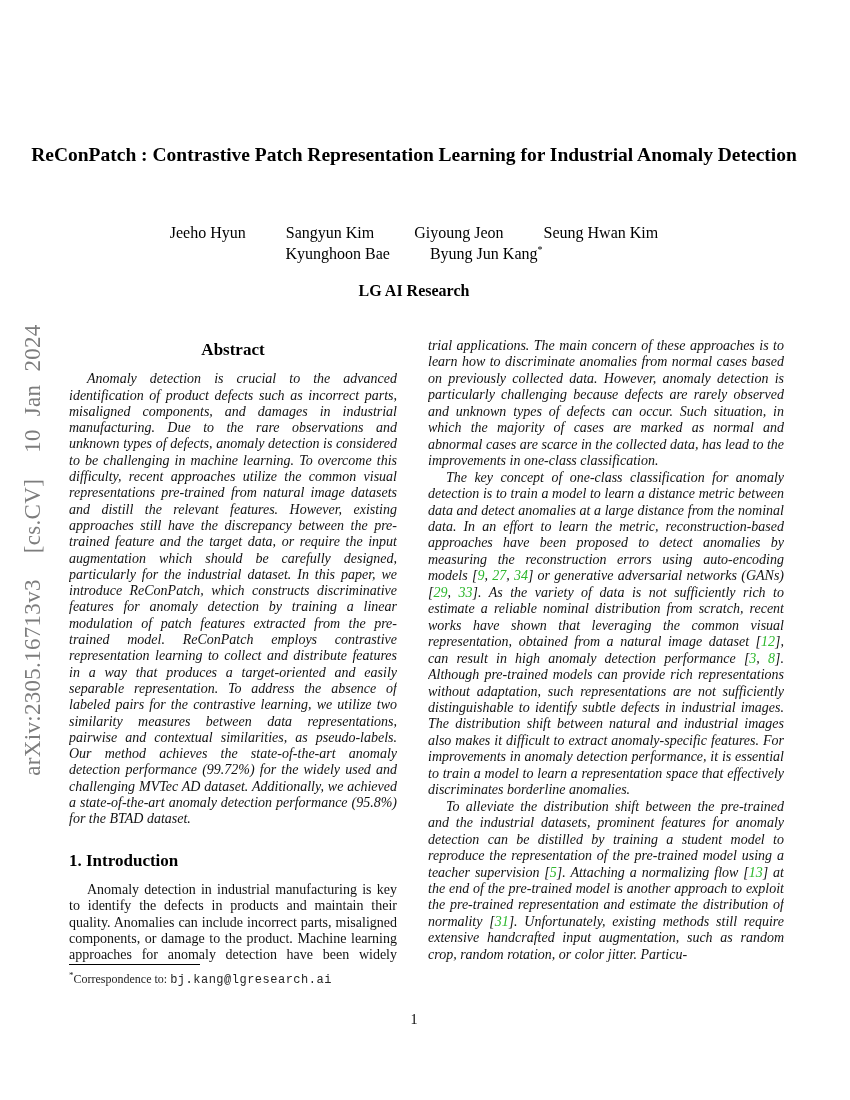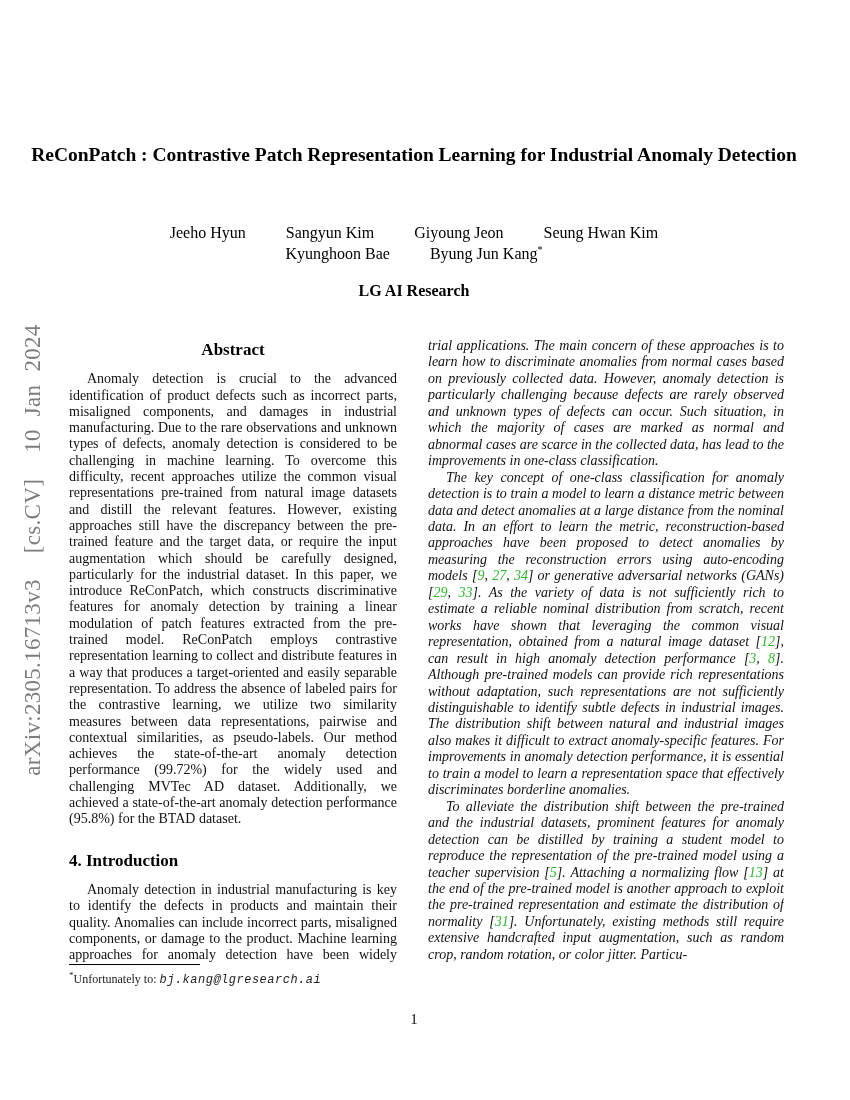--- a/index.html
+++ b/index.html
@@ -54,6 +54,7 @@
     color: #000;
   }
   .abstract-text {
+    font-style: italic;
     margin: 0;
   }
   .section-heading {

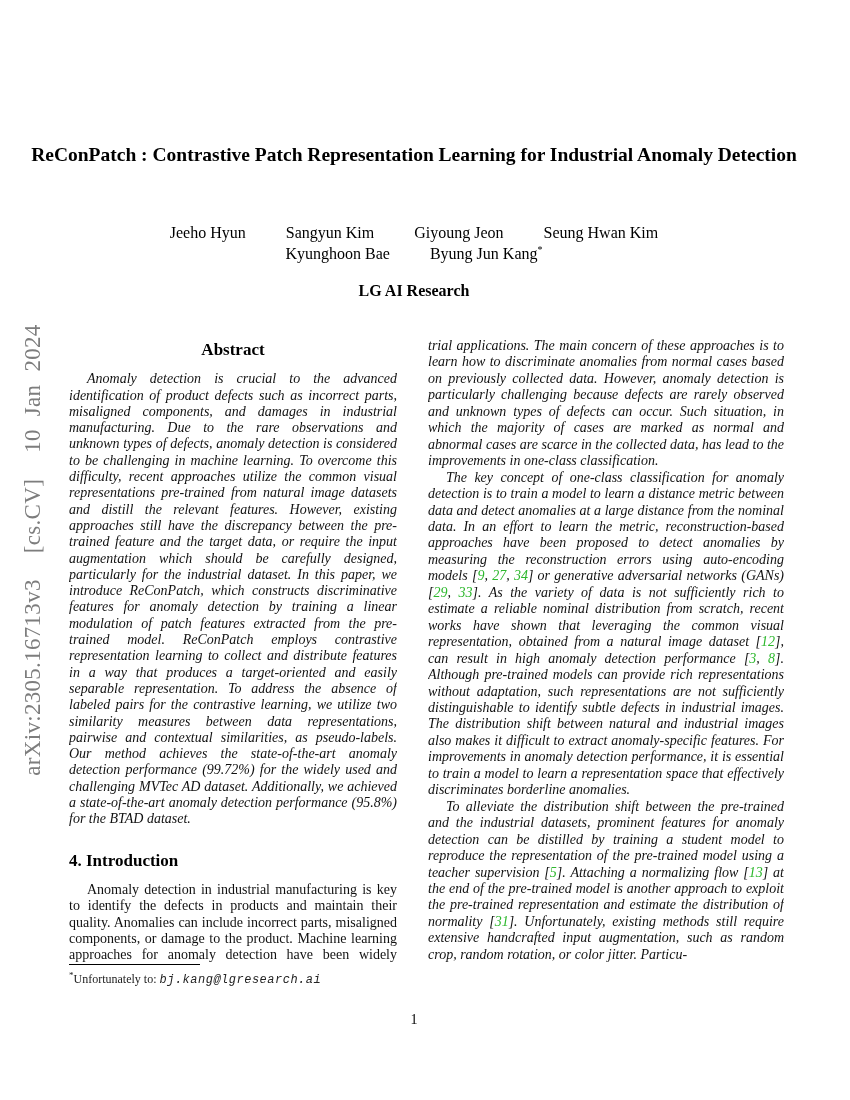--- a/index.html
+++ b/index.html
@@ -123,7 +123,7 @@
   <div class="col col-left">
     <div class="abstract-heading">Abstract</div>
     <p class="body-par indent abstract-text">Anomaly detection is crucial to the advanced identification of product defects such as incorrect parts, misaligned components, and damages in industrial manufacturing. Due to the rare observations and unknown types of defects, anomaly detection is considered to be challenging in machine learning. To overcome this difficulty, recent approaches utilize the common visual representations pre-trained from natural image datasets and distill the relevant features. However, existing approaches still have the discrepancy between the pre-trained feature and the target data, or require the input augmentation which should be carefully designed, particularly for the industrial dataset. In this paper, we introduce ReConPatch, which constructs discriminative features for anomaly detection by training a linear modulation of patch features extracted from the pre-trained model. ReConPatch employs contrastive representation learning to collect and distribute features in a way that produces a target-oriented and easily separable representation. To address the absence of labeled pairs for the contrastive learning, we utilize two similarity measures between data representations, pairwise and contextual similarities, as pseudo-labels. Our method achieves the state-of-the-art anomaly detection performance (99.72%) for the widely used and challenging MVTec AD dataset. Additionally, we achieved a state-of-the-art anomaly detection performance (95.8%) for the BTAD dataset.</p>
-    <div class="section-heading">4. Introduction</div>
+    <div class="section-heading">1. Introduction</div>
     <p class="body-par indent">Anomaly detection in industrial manufacturing is key to identify the defects in products and maintain their quality. Anomalies can include incorrect parts, misaligned components, or damage to the product. Machine learning approaches for anomaly detection have been widely studied with an increasing demand for the automation in indus-</p>
   </div>
 

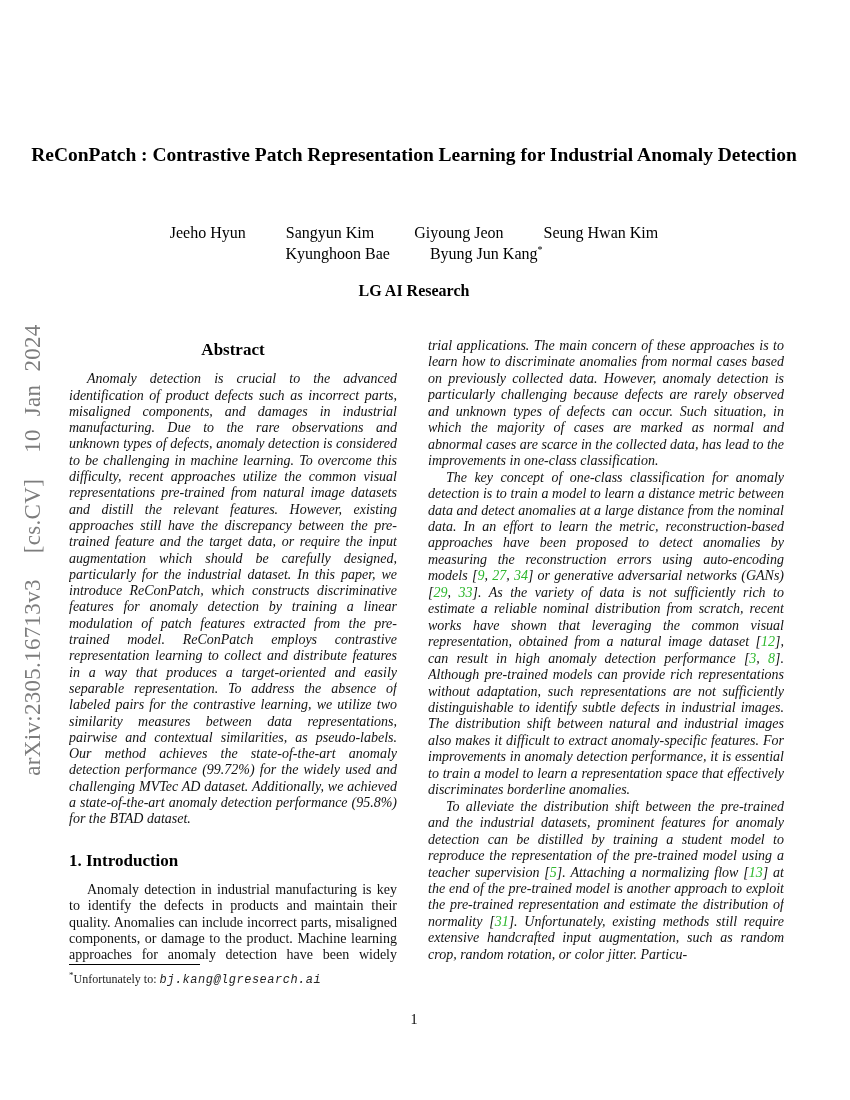--- a/index.html
+++ b/index.html
@@ -135,7 +135,7 @@
 
   <div class="footnote">
     <div class="footnote-rule"></div>
-    <span><sup>*</sup><span>Unfortunately to: </span><span class="footnote-email">bj.kang@lgresearch.ai</span></span>
+    <span><sup>*</sup><span>Correspondence to: </span><span class="footnote-email">bj.kang@lgresearch.ai</span></span>
   </div>
 
   <div class="page-number">1</div>

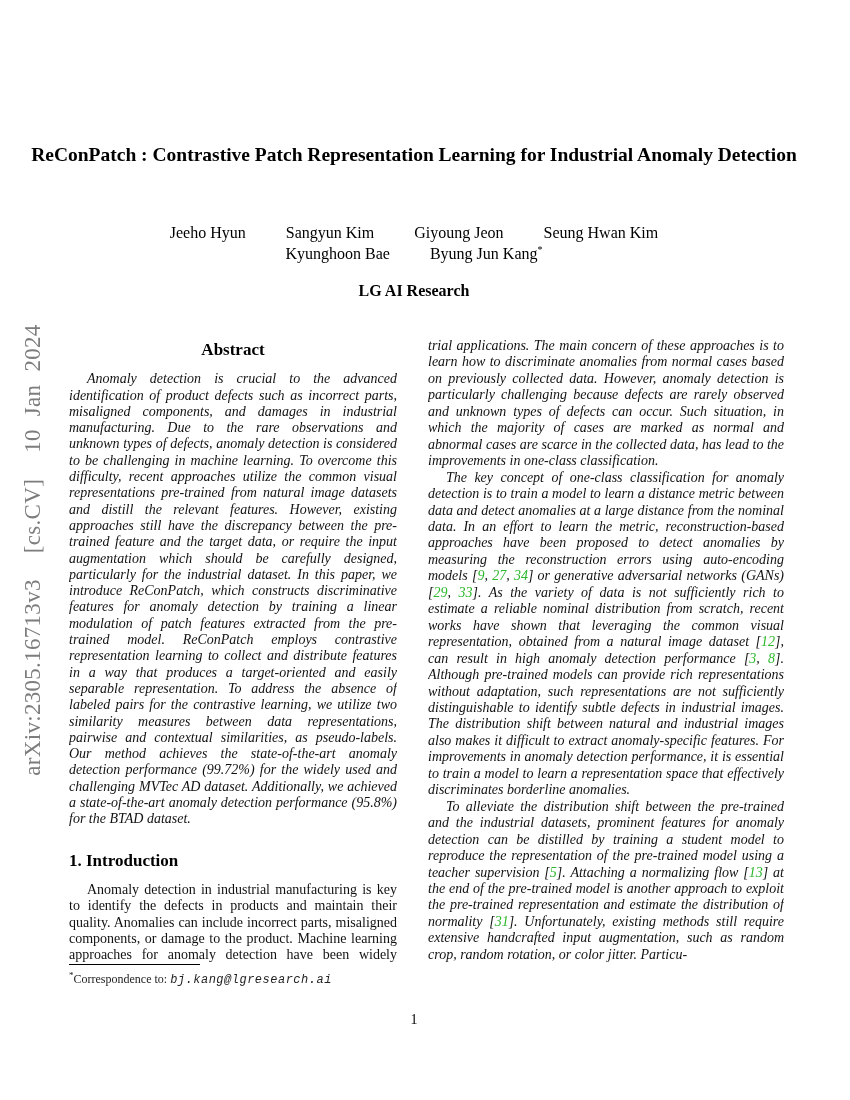--- a/index.html
+++ b/index.html
@@ -84,7 +84,6 @@
     letter-spacing: 0.5px;
     color: #222;
     text-decoration: none;
-    font-style: italic;
   }
 
   

